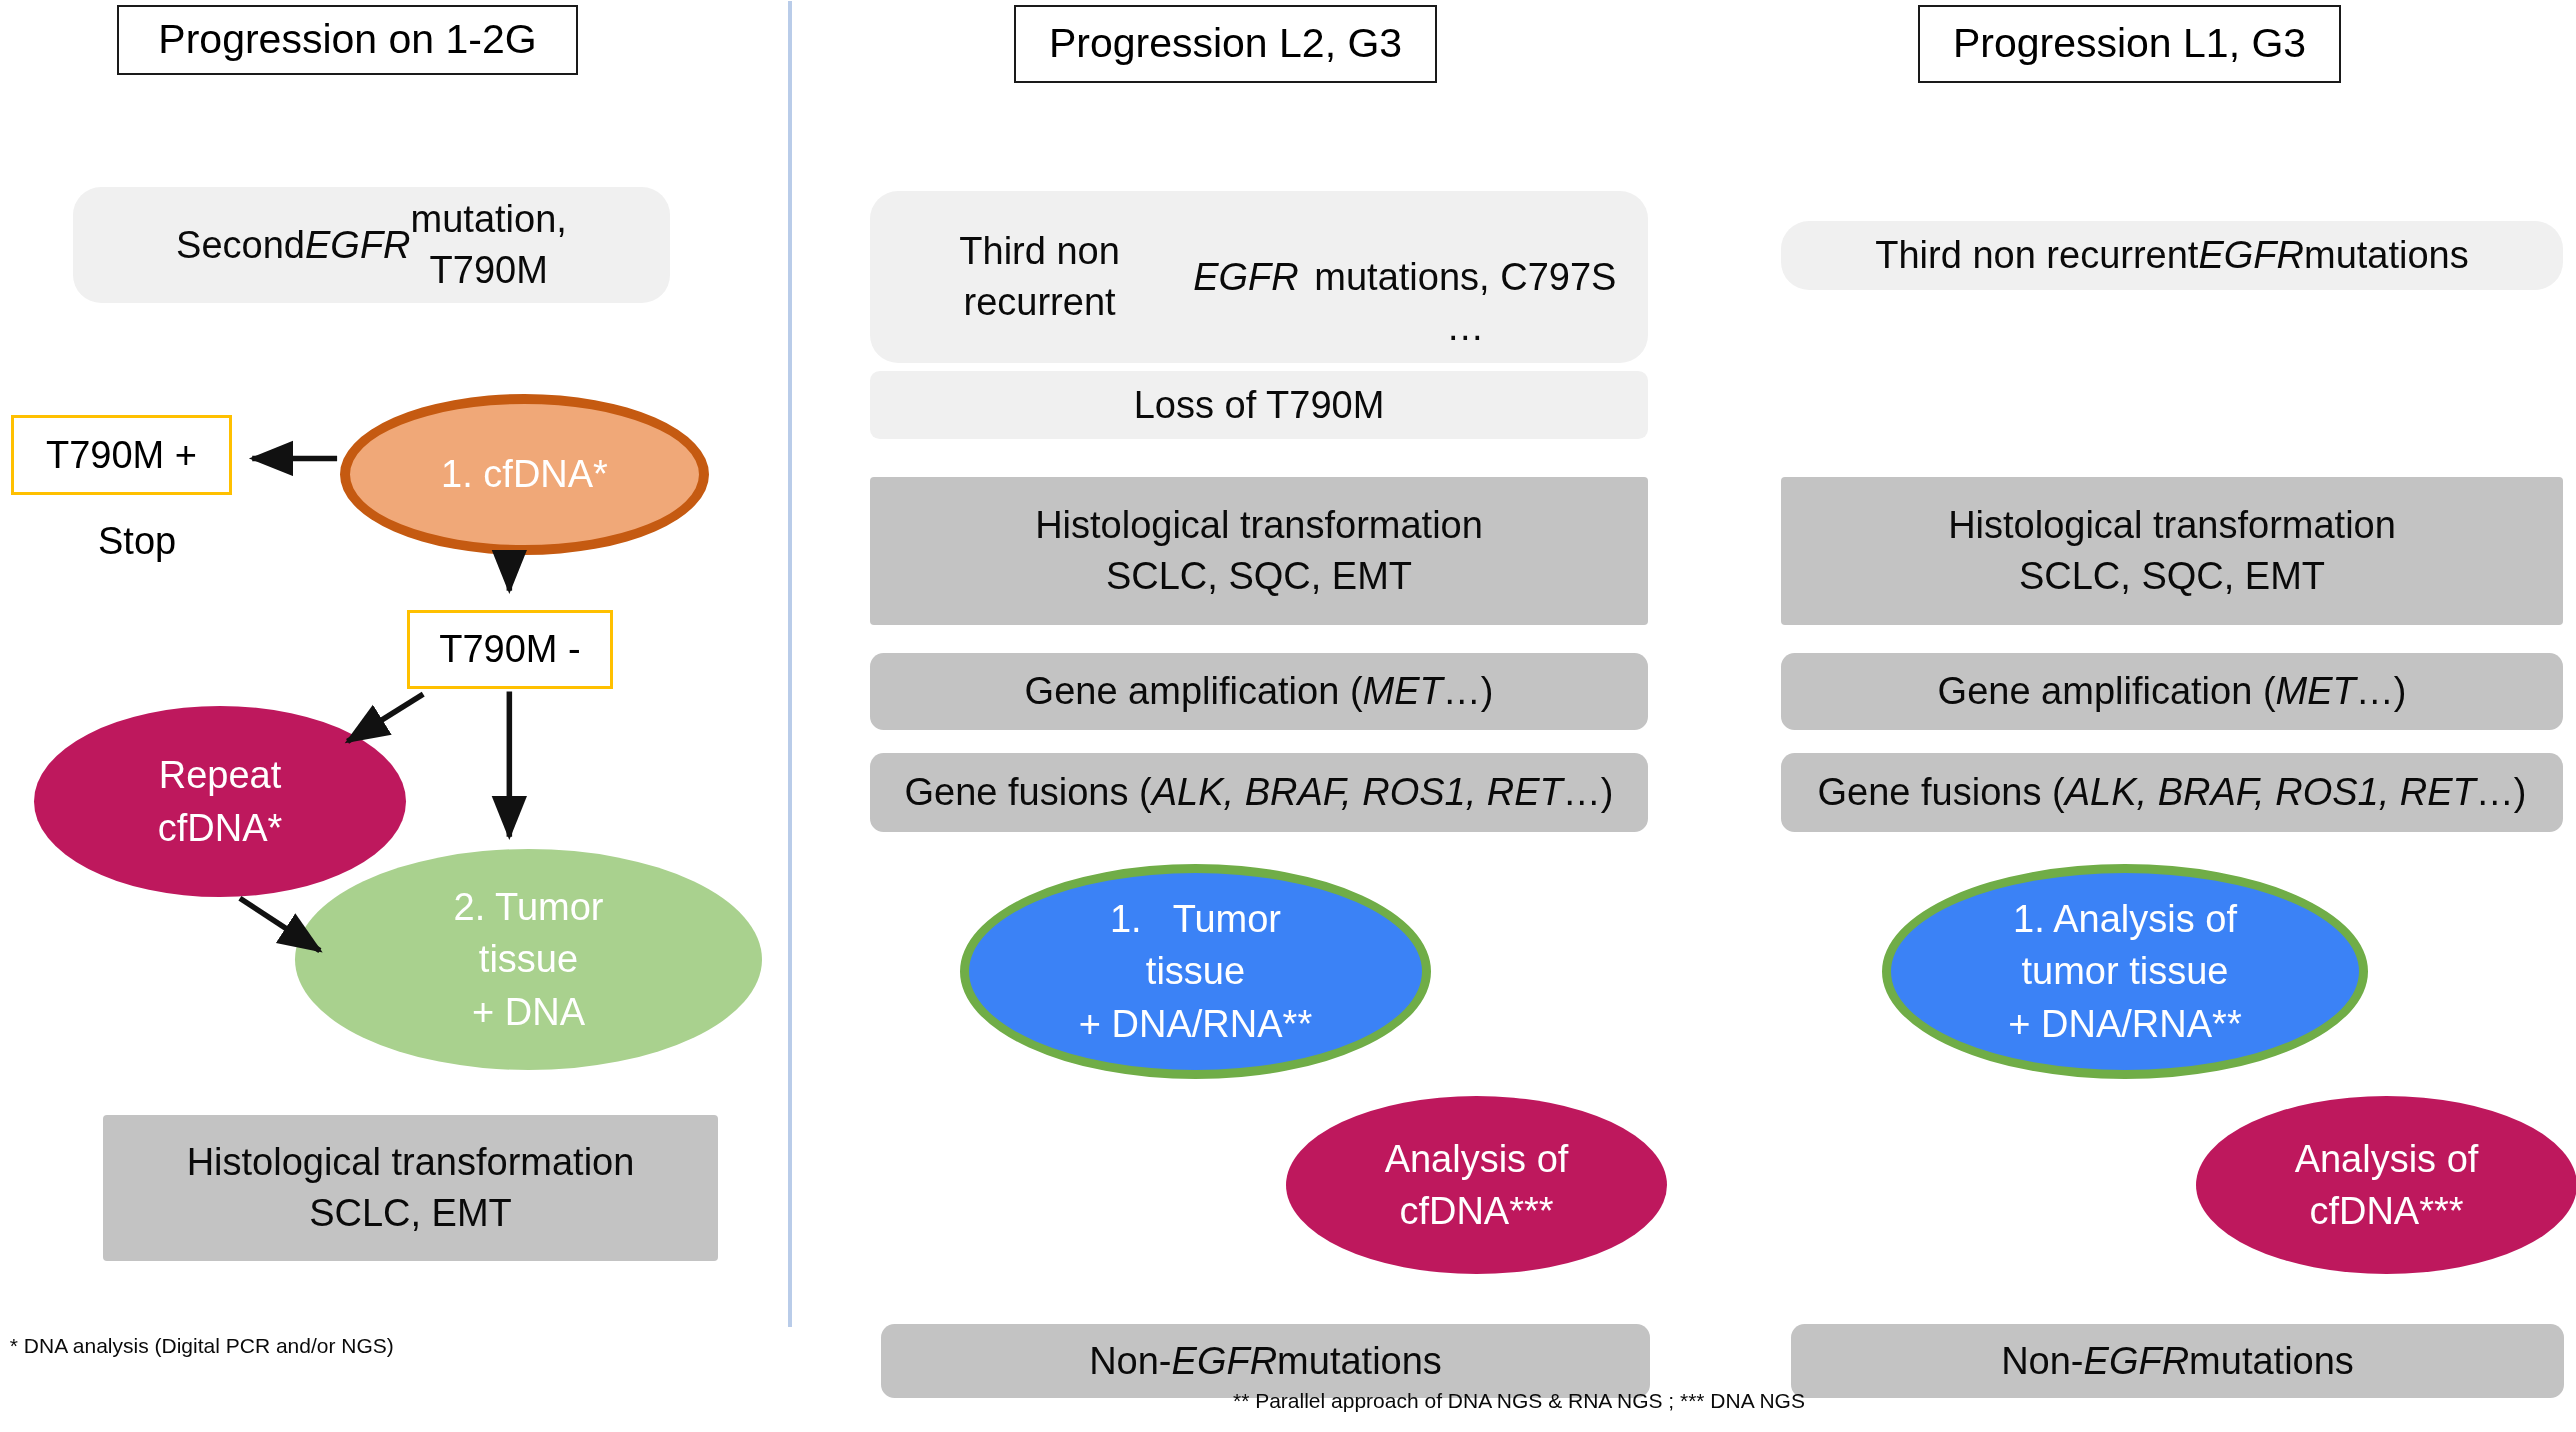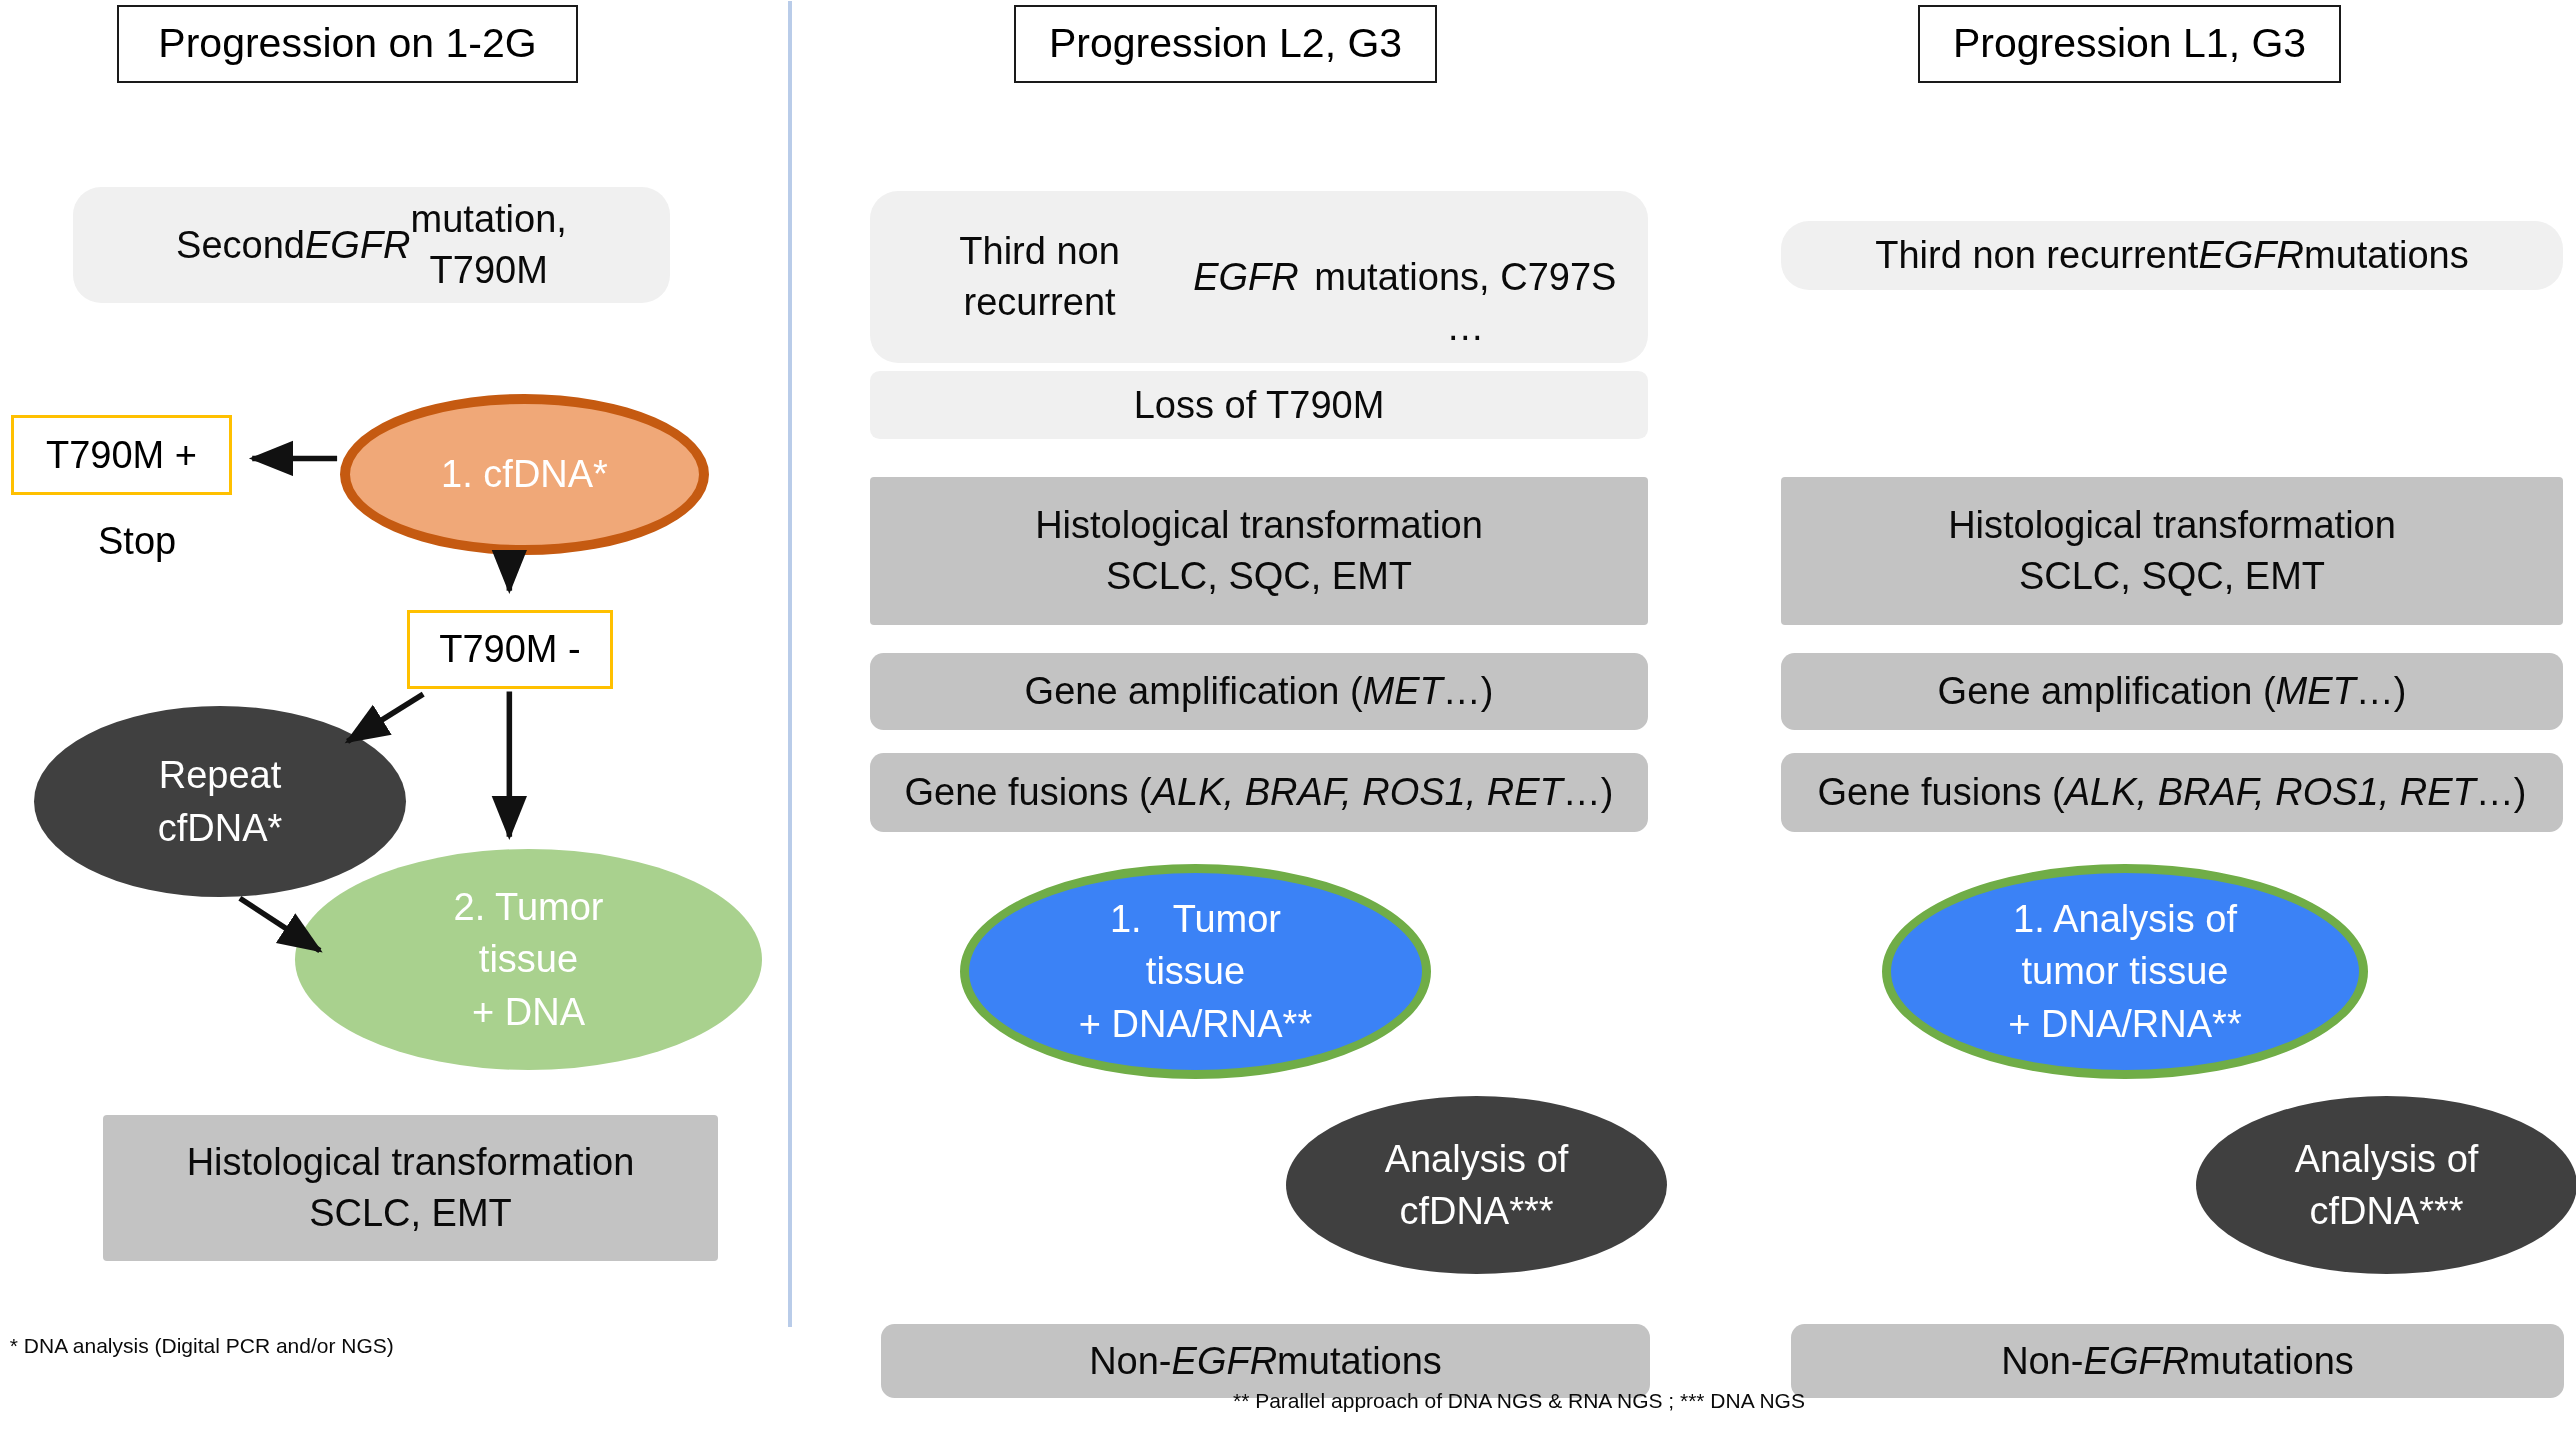--- a/index.html
+++ b/index.html
@@ -107,7 +107,7 @@
 
   <div class="abs divider" style="left:788px;top:1.2px;width:4.3px;height:1326px;"></div>
 
-  <div class="abs hdr" style="left:117px;top:4.9px;width:461px;height:78px;">Progression on 1-2G</div>
+  <div class="abs hdr" style="left:117px;top:4.9px;width:461px;height:70px;">Progression on 1-2G</div>
 
   <div class="abs lightbox" style="left:73px;top:187px;width:597px;height:116px;">Second <i>EGFR</i> mutation,<br>T790M</div>
 

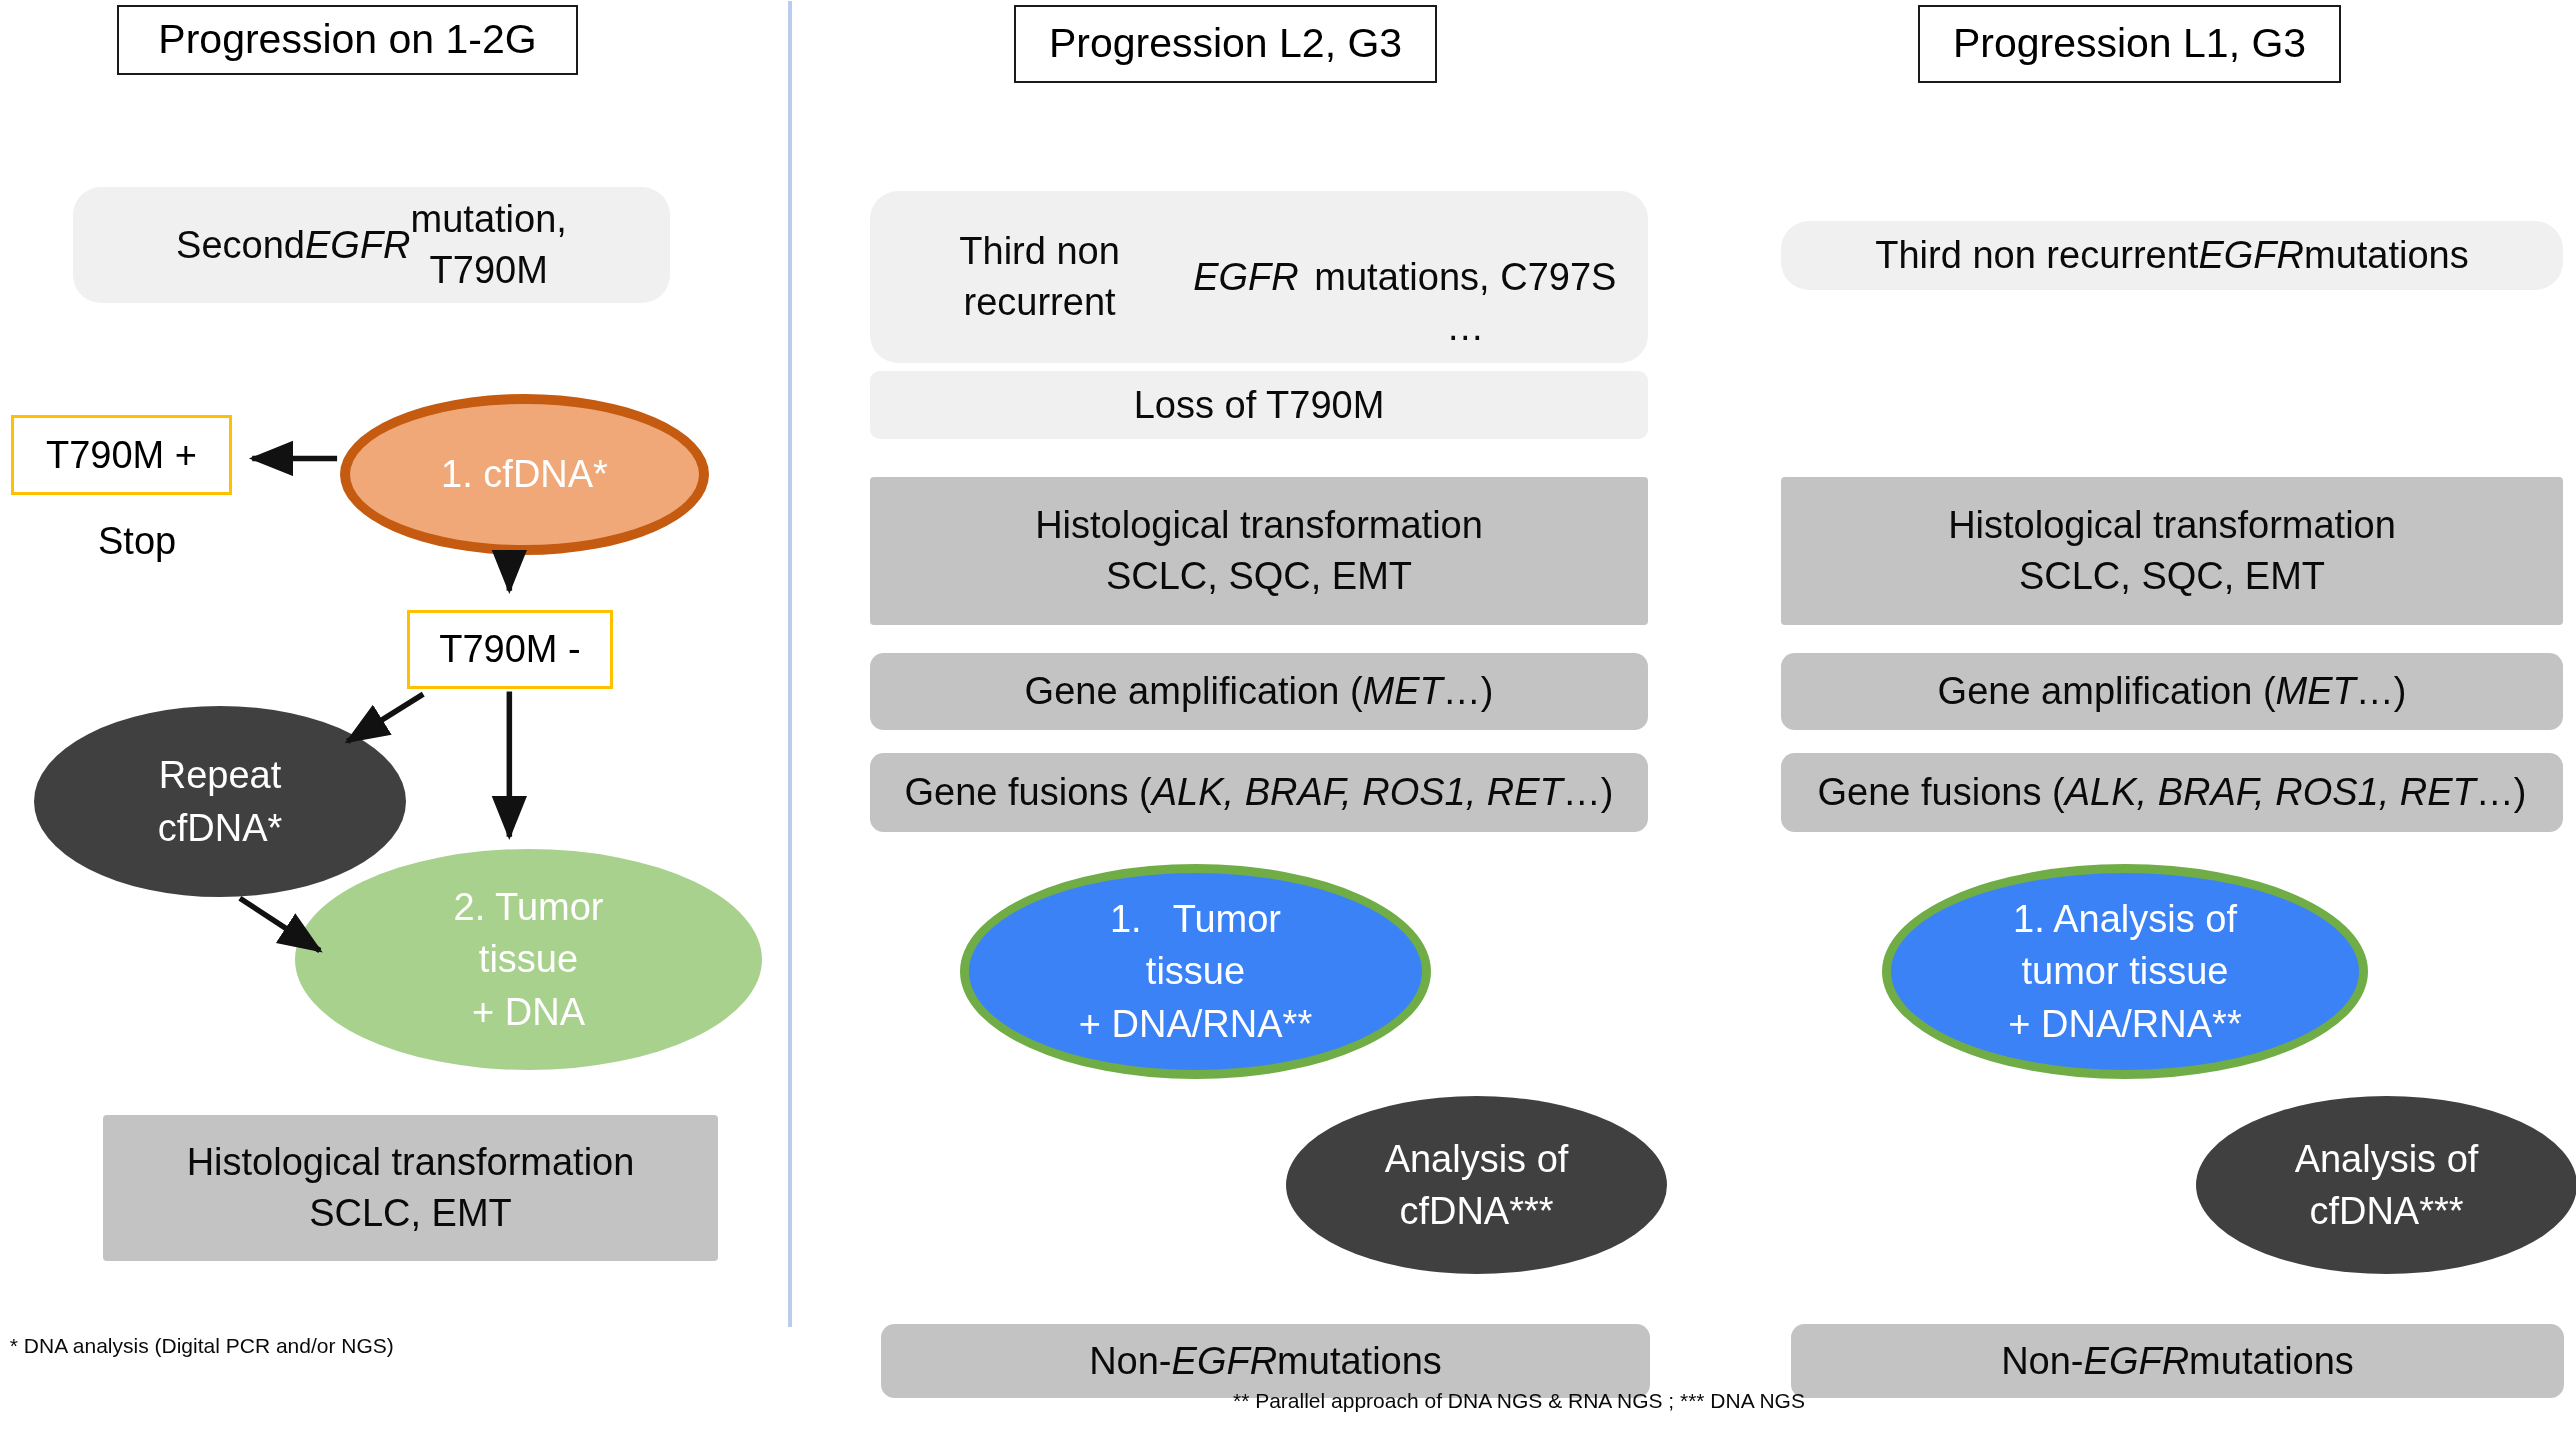--- a/index.html
+++ b/index.html
@@ -73,7 +73,7 @@
     line-height:1.38;
     padding:0 8.6px;
   }
-  .ell-orange{background:#404040;}
+  .ell-orange{background:#be185d;}
   .ell-orange-brd{background:#f0a878;border:10.5px solid #c55a11;}
   .ell-green{background:#a9d18e;}
   .ell-green-brd{background:#3b82f6;border:9.2px solid #70ad47;}

